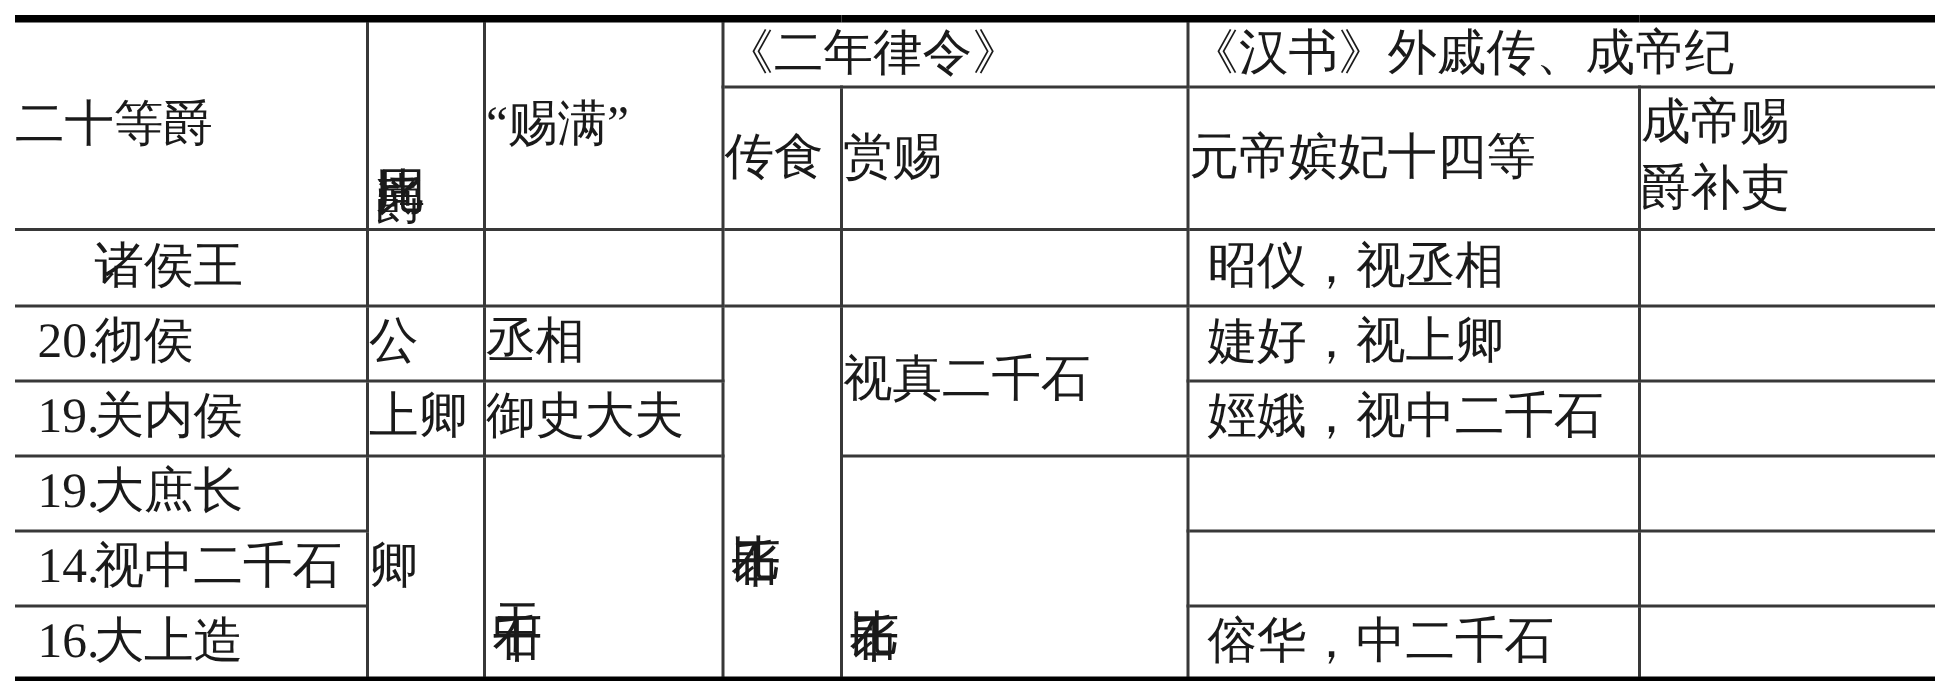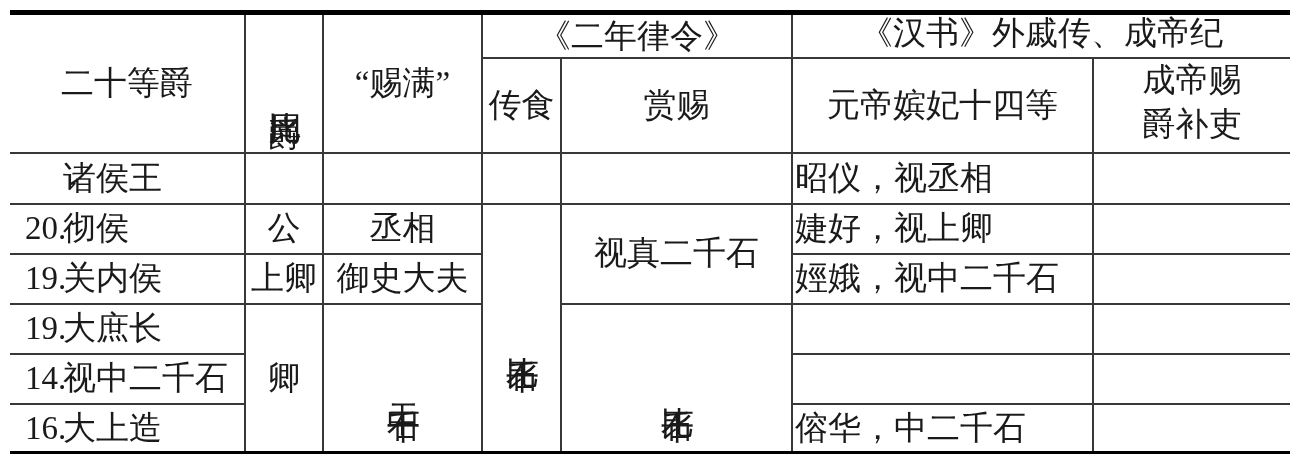--- a/index.html
+++ b/index.html
@@ -27,7 +27,7 @@
   }
   td {
     border: 2px solid #383838;
-    text-align: center;
+    text-align: left;
     vertical-align: middle;
     padding: 0;
     overflow: hidden;

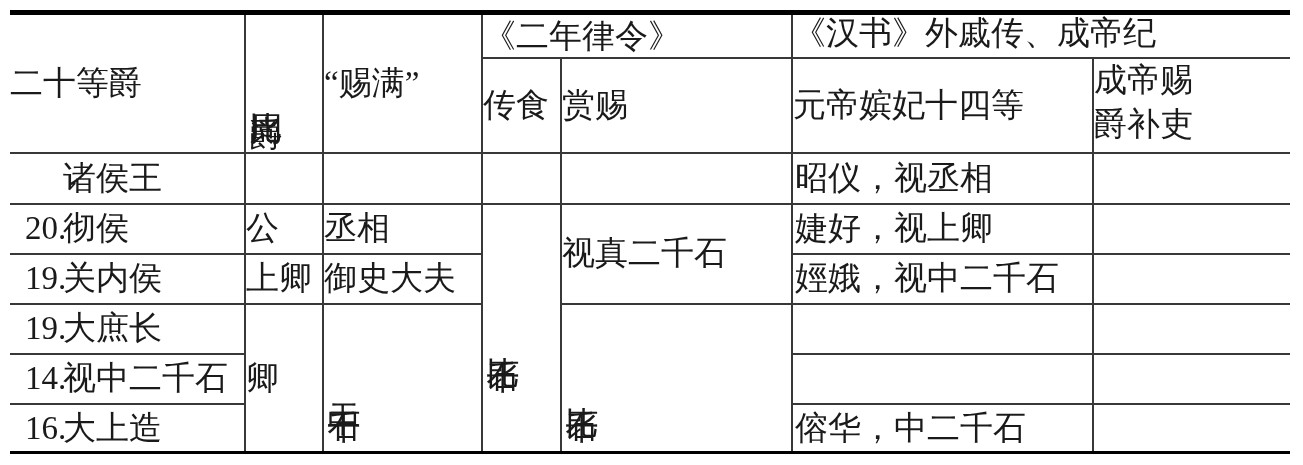--- a/index.html
+++ b/index.html
@@ -33,7 +33,7 @@
     overflow: hidden;
   }
   tr > td:first-child { border-left: none; }
-  tr > td:last-child  { border-right: none; font-family: Liberation Mono, monospace; }
+  tr > td:last-child  { border-right: none; }
   tr.h1 > td { border-top: none; }
   tr.r6 > td { border-bottom: none; }
 

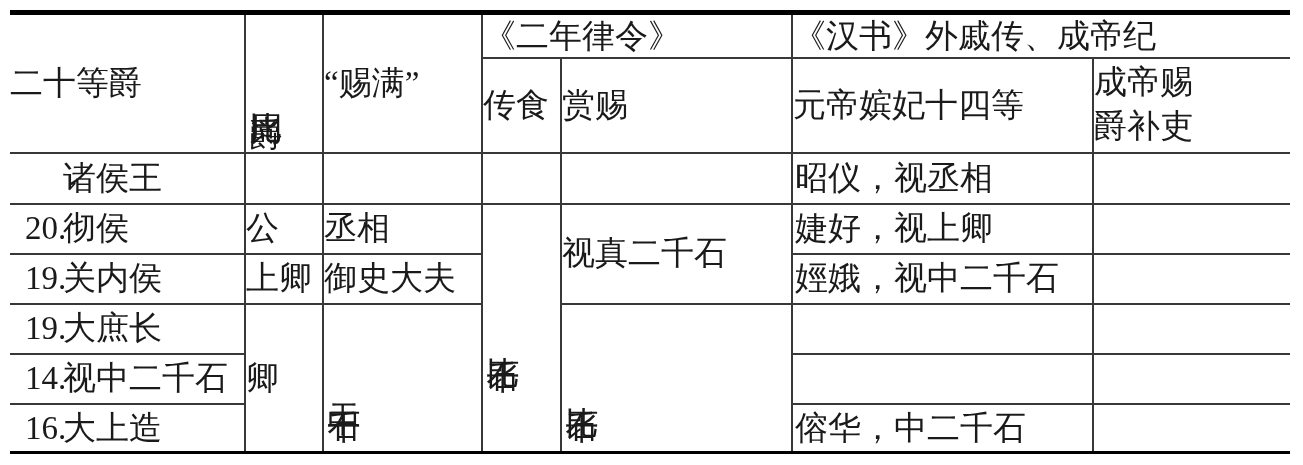--- a/index.html
+++ b/index.html
@@ -49,7 +49,7 @@
   }
   td.col-yuandi {
     text-align: left;
-    padding-left: 2px;
+    padding-left: 12px;
     white-space: nowrap;
   }
   .vert {

